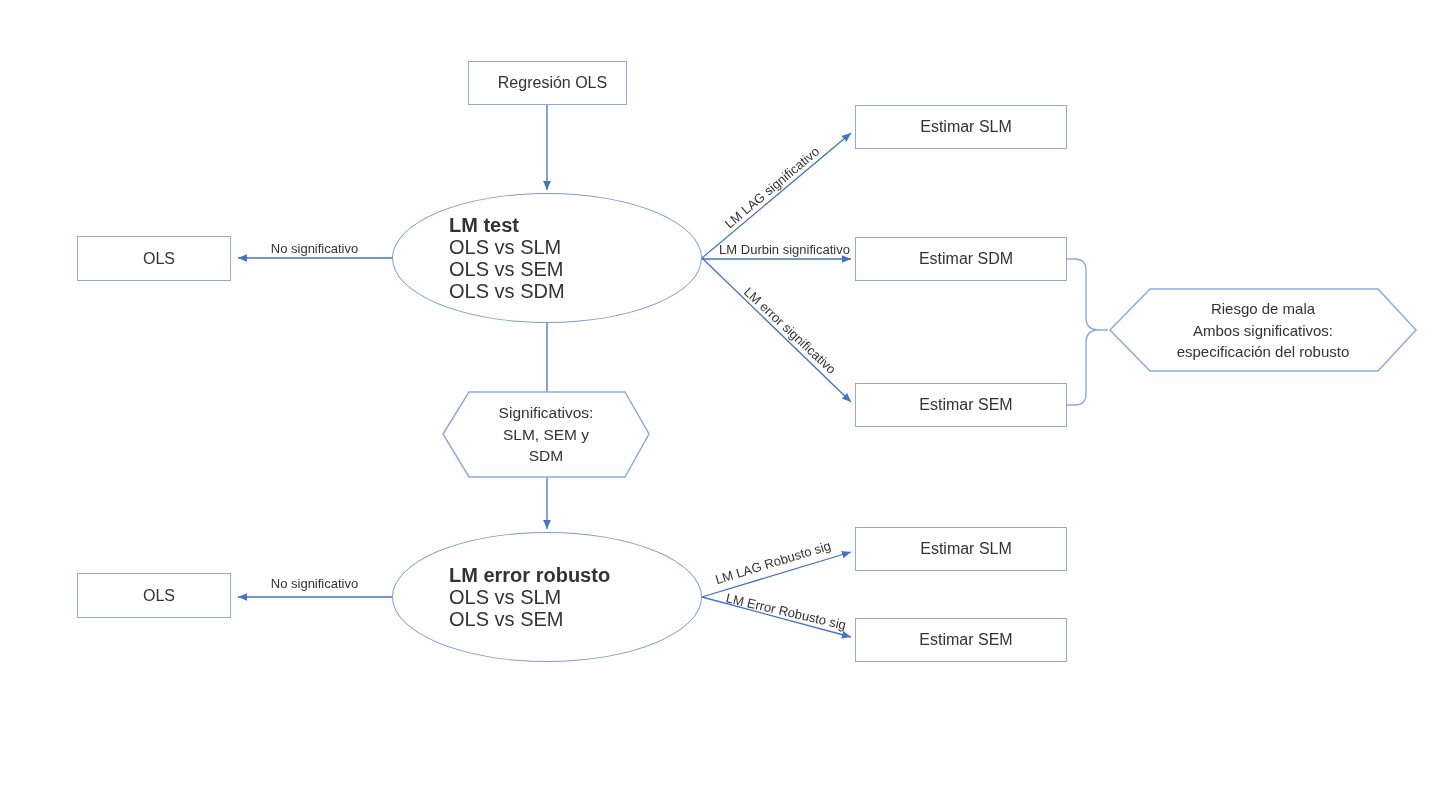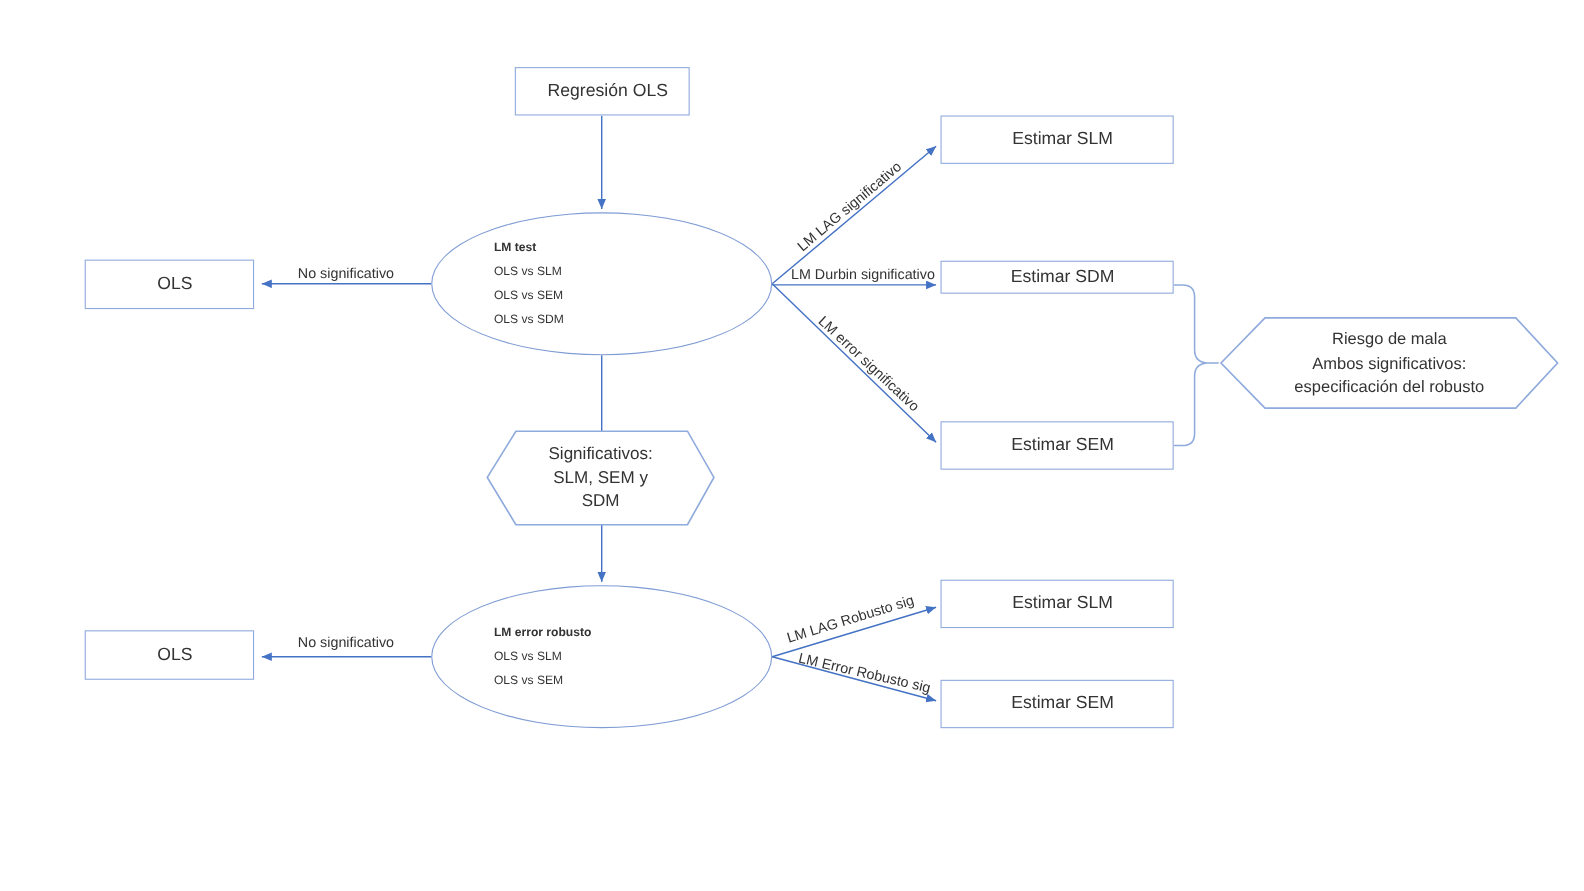--- a/index.html
+++ b/index.html
@@ -18,7 +18,7 @@
   .node { position:absolute; display:flex; align-items:center; justify-content:center; background:#ffffff; }
   .rect { border:1.5px solid var(--shape-border,#8faadc); font-size:16px;padding-left:10px; }
   .ellipse { border:1.3px solid var(--ellipse-border,#7f9cd4); border-radius:50%; justify-content:flex-start; }
-  .etext { padding-left:56px; font-size:11px; line-height:22px; }
+  .etext { padding-left:56px; font-size:20px; line-height:22px; }
   .bold { font-weight:bold; }
   .hex-text { position:absolute; text-align:center; font-size:15.5px; line-height:21.5px; }
   .edge-label { position:absolute; font-size:13px; text-align:center; white-space:nowrap; }

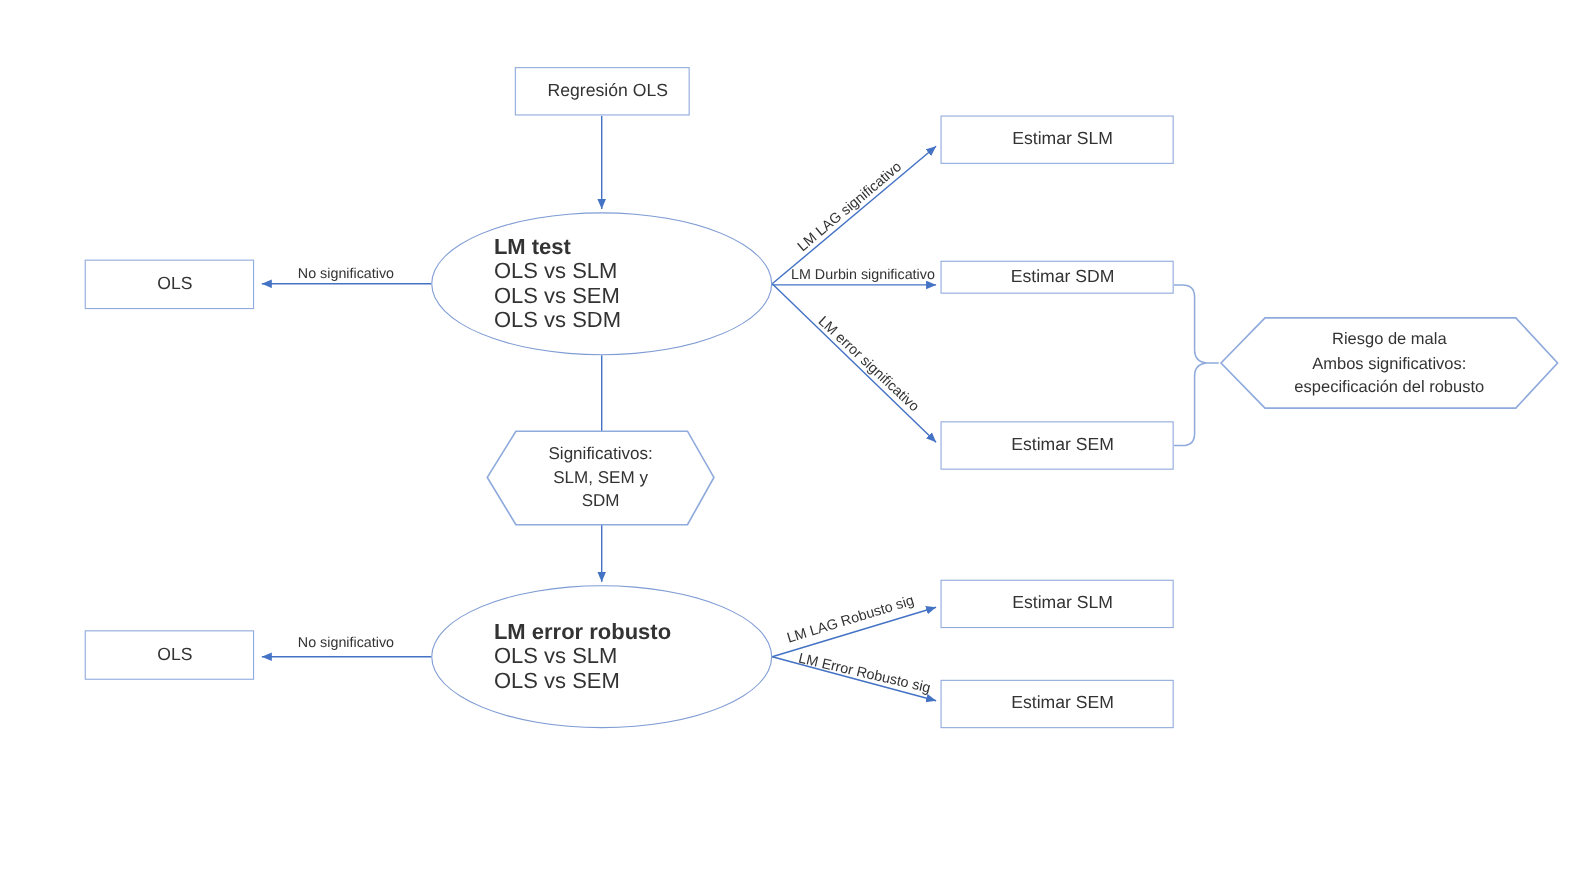--- a/index.html
+++ b/index.html
@@ -65,7 +65,7 @@
     <span>Estimar SLM</span>
   </div>
 
-  <div class="node rect" style="left:855px; top:237px; width:212px; height:30px;">
+  <div class="node rect" style="left:855px; top:237px; width:212px; height:44px;">
     <span>Estimar SDM</span>
   </div>
 

